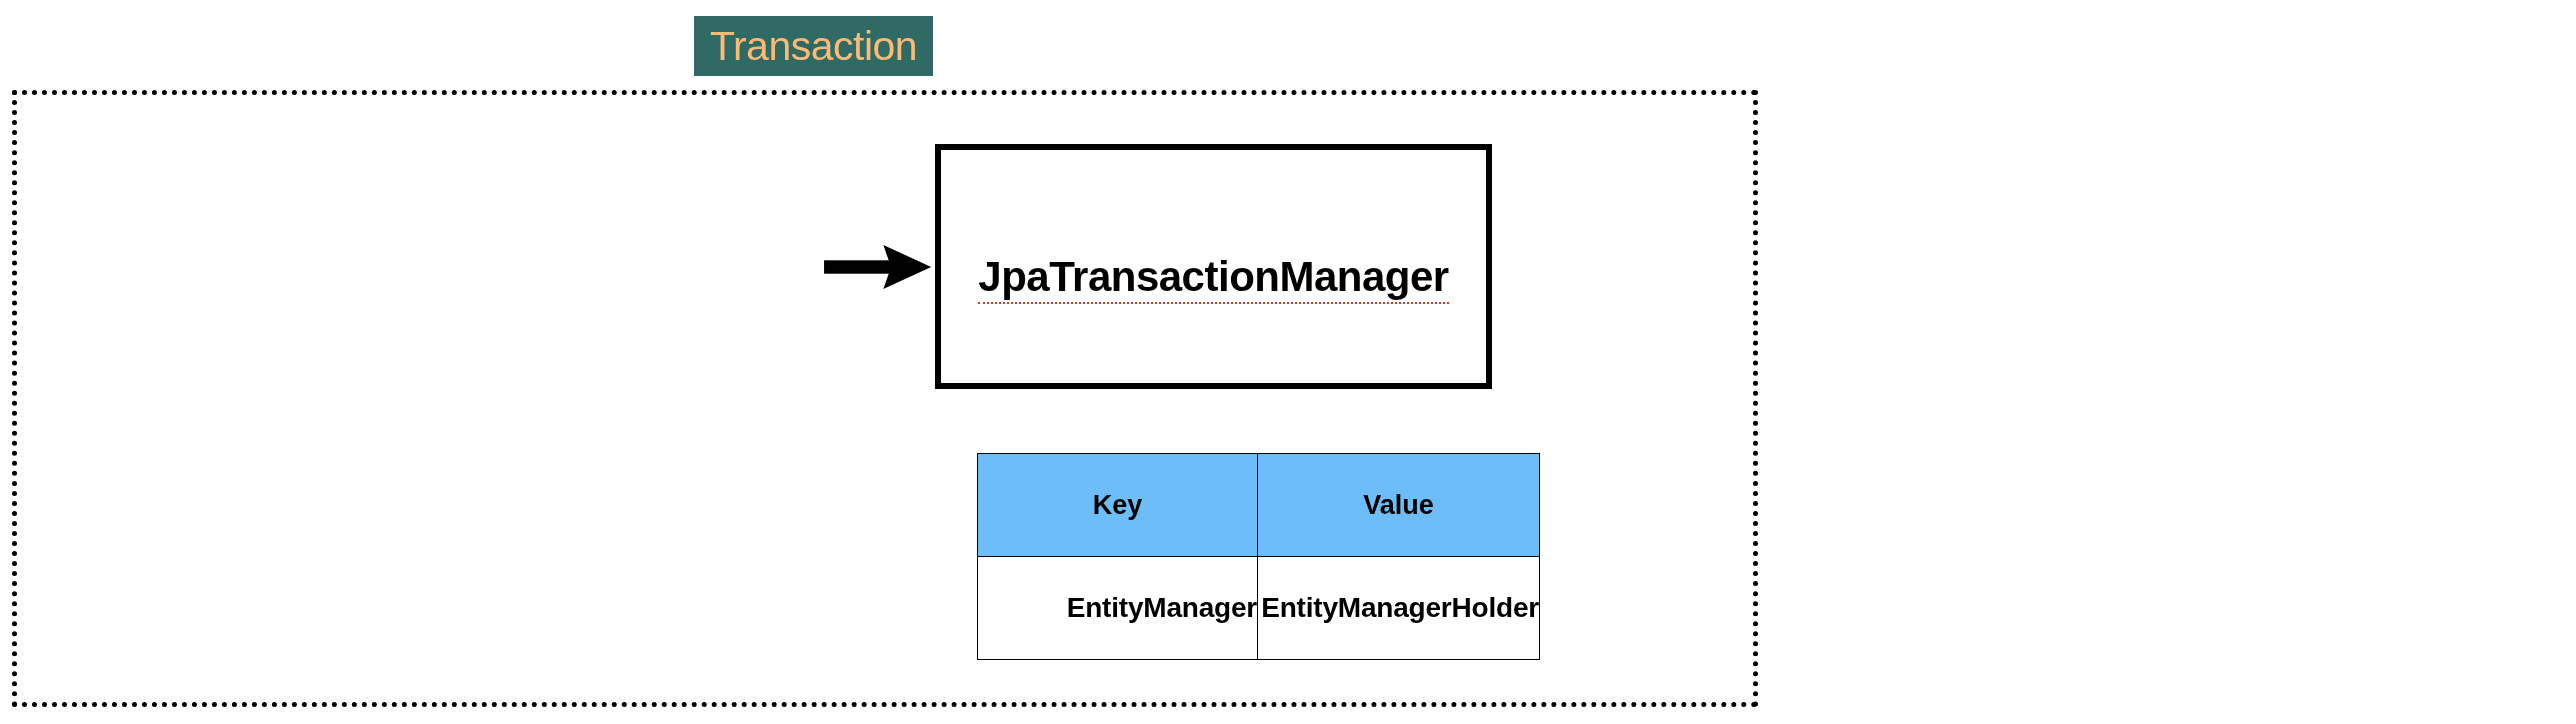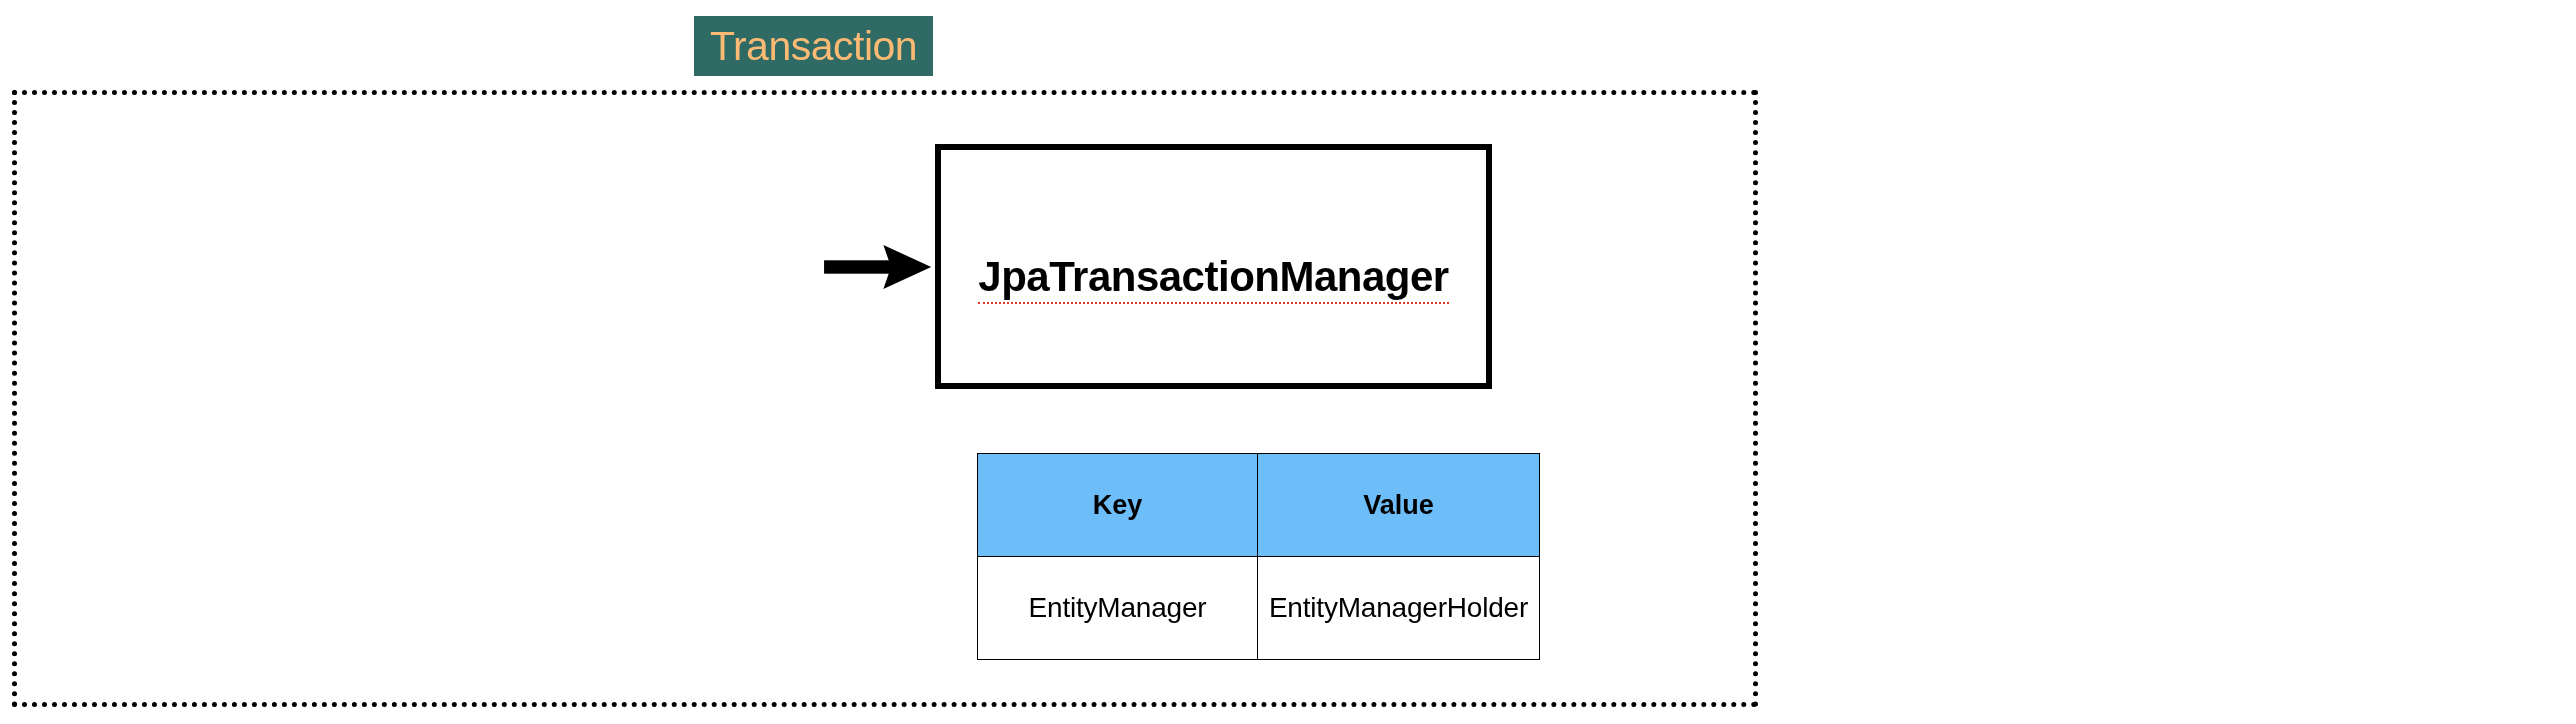--- a/index.html
+++ b/index.html
@@ -138,8 +138,9 @@
   .kv-table td {
     background: #ffffff;
     font-size: 28px;
-    font-weight: 400;
+    font-weight: 700;
     letter-spacing: -0.2px;
+    text-align: right;
   }
   .kv-table col.c-key   { width: 280px; }
   .kv-table col.c-value { width: 282px; }

